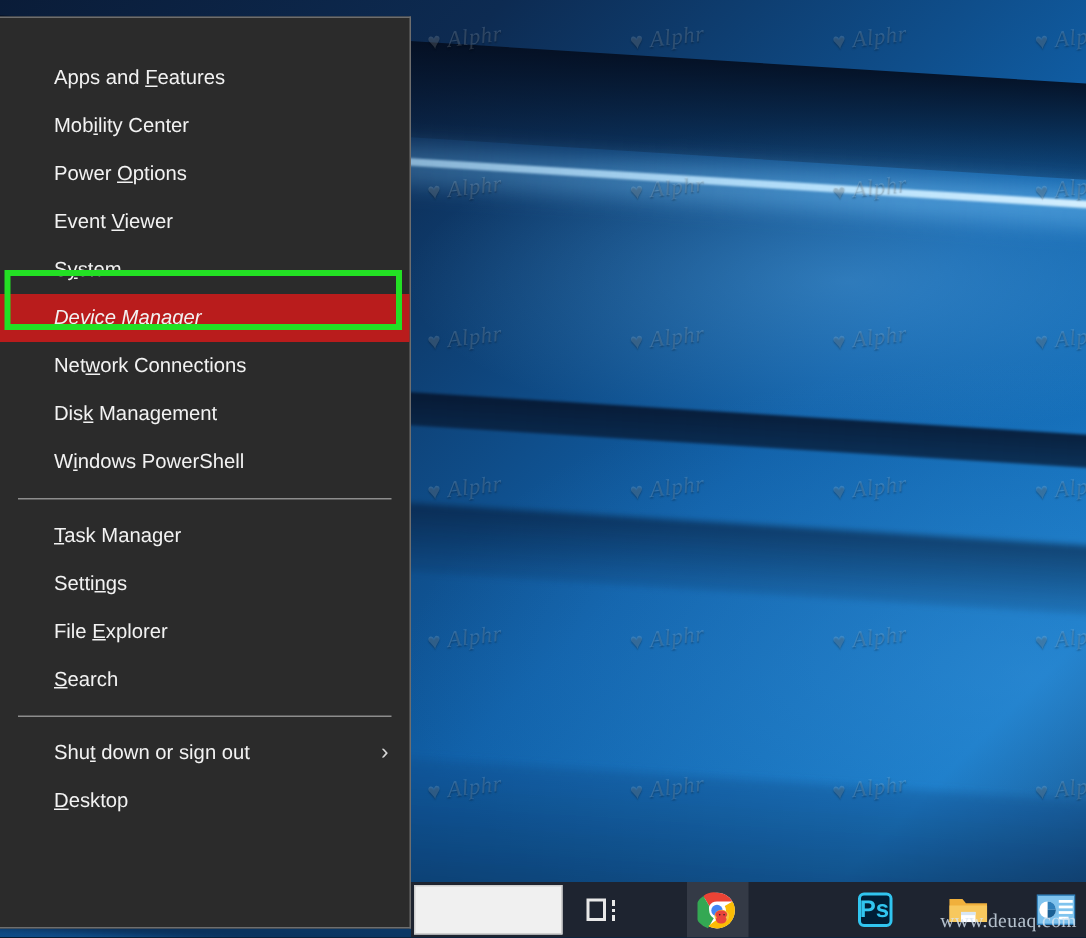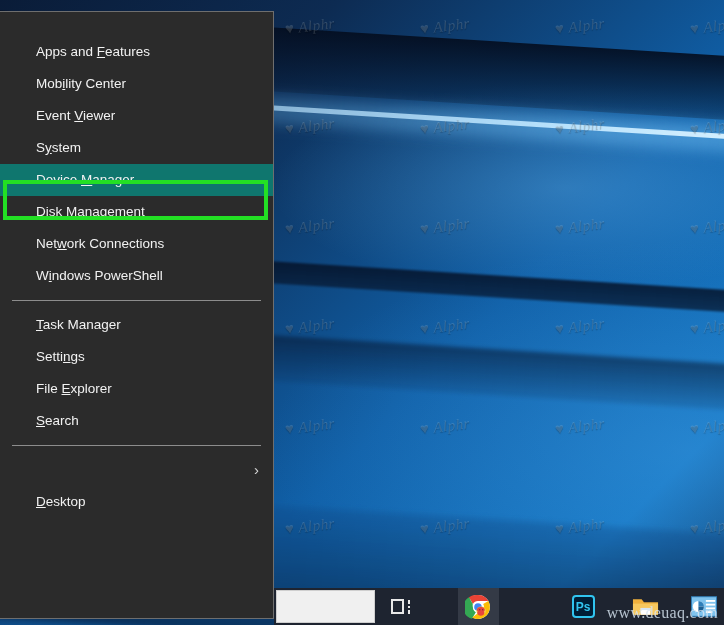--- a/index.html
+++ b/index.html
@@ -366,6 +366,7 @@
     <ul class="menu-list" id="menu-list">
         <li class="menu-item first"><span>Apps and <u>F</u>eatures</span></li>
         <li class="menu-item"><span>Mob<u>i</u>lity Center</span></li>
+        <li class="menu-item"><span>Power <u>O</u>ptions</span></li>
         <li class="menu-item"><span>Event <u>V</u>iewer</span></li>
         <li class="menu-item"><span>S<u>y</u>stem</span></li>
         <li class="menu-item highlighted"><span>Device <u>M</u>anager</span></li>

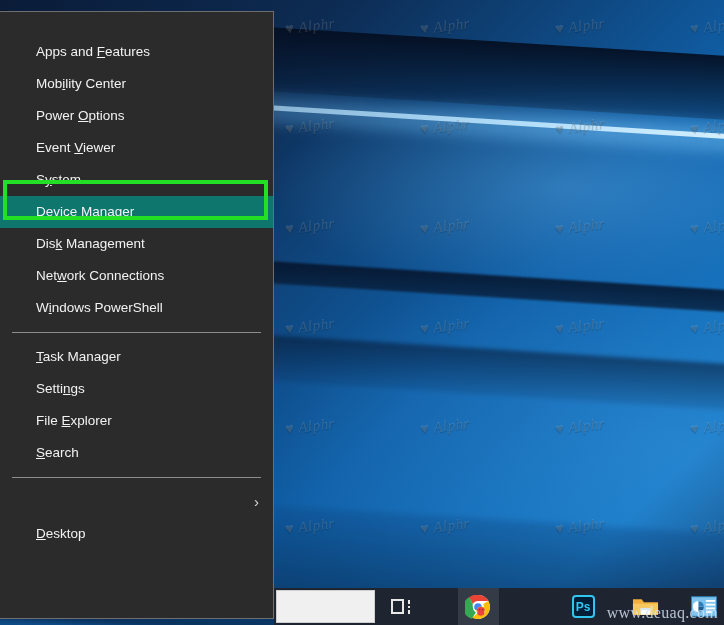--- a/index.html
+++ b/index.html
@@ -134,7 +134,8 @@
     font-family: "Liberation Sans", sans-serif;
   }
   .menu-item.highlighted {
-    background: #0f766e;
+    background: #b91c1c;
+    font-style: italic;
   }
   .menu-separator {
     height: 1px;

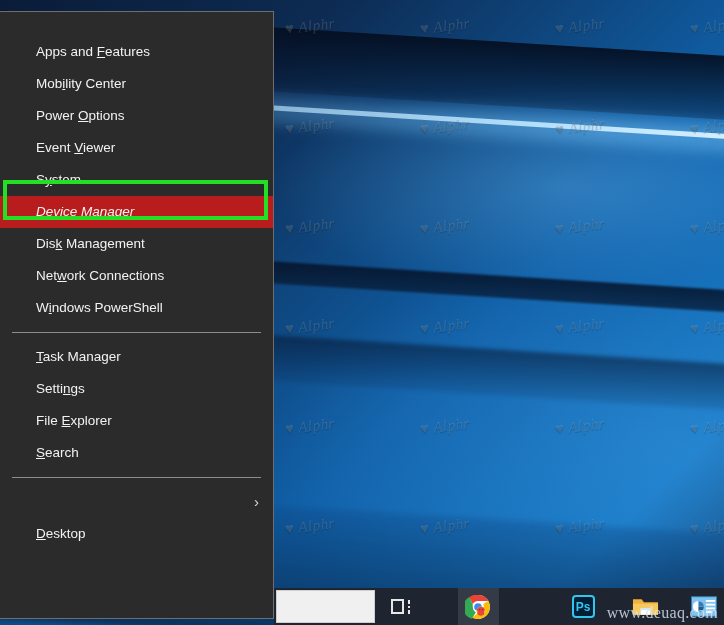--- a/index.html
+++ b/index.html
@@ -371,8 +371,8 @@
         <li class="menu-item"><span>Event <u>V</u>iewer</span></li>
         <li class="menu-item"><span>S<u>y</u>stem</span></li>
         <li class="menu-item highlighted"><span>Device <u>M</u>anager</span></li>
+        <li class="menu-item"><span>Net<u>w</u>ork Connections</span></li>
         <li class="menu-item"><span>Dis<u>k</u> Management</span></li>
-        <li class="menu-item"><span>Net<u>w</u>ork Connections</span></li>
         <li class="menu-item"><span>W<u>i</u>ndows PowerShell</span></li>
         <li class="menu-separator"></li>
         <li class="menu-item"><span><u>T</u>ask Manager</span></li>

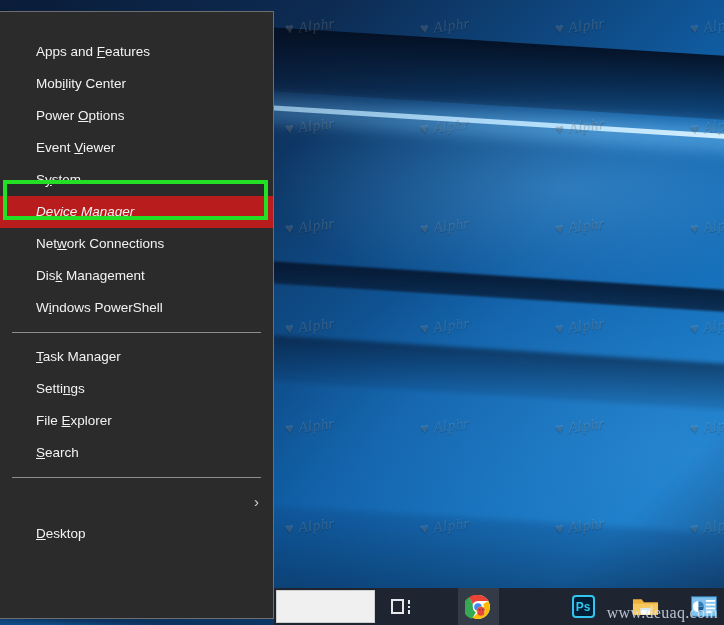--- a/index.html
+++ b/index.html
@@ -380,7 +380,7 @@
         <li class="menu-item"><span>File <u>E</u>xplorer</span></li>
         <li class="menu-item"><span><u>S</u>earch</span></li>
         <li class="menu-separator"></li>
-        <li class="menu-item"><span class="chevron">›</span></li>
+        <li class="menu-item"><span>Shu<u>t</u> down or sign out</span><span class="chevron">›</span></li>
         <li class="menu-item"><span><u>D</u>esktop</span></li>
       </ul>
   </div>

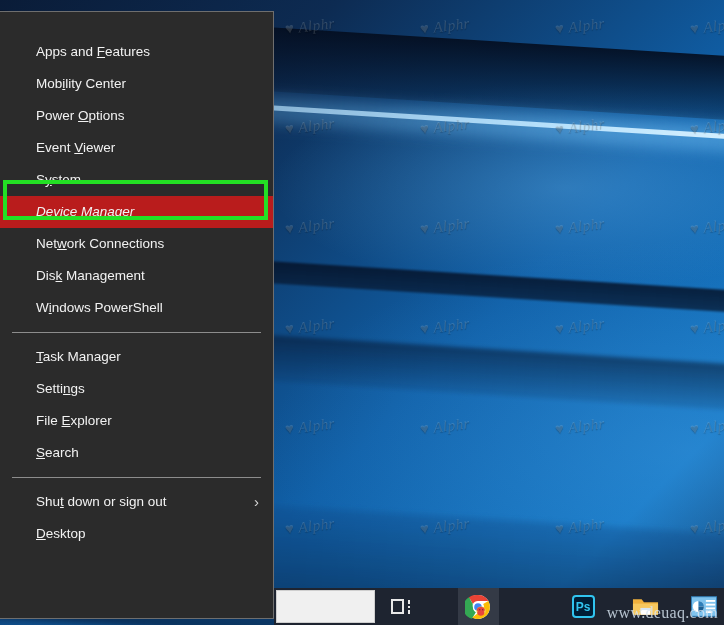--- a/index.html
+++ b/index.html
@@ -215,7 +215,7 @@
     border-radius: 4px;
     background: #001e36;
     color: #31c5f0;
-    font-size: 12px;
+    font-size: 16px;
     font-weight: bold;
     font-family: "Liberation Sans", sans-serif;
     display: flex;

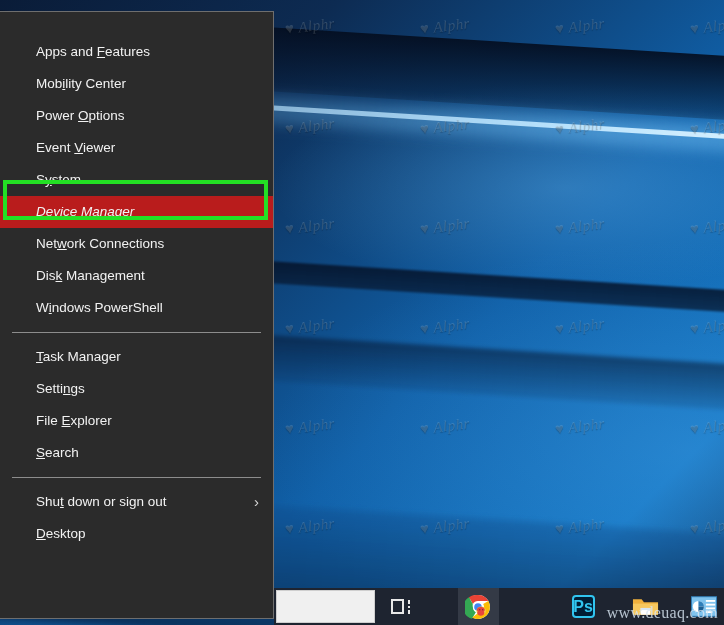--- a/index.html
+++ b/index.html
@@ -230,7 +230,7 @@
     right: 6px;
     bottom: 3px;
     color: rgba(215,228,240,0.82);
-    font-size: 16px;
+    font-size: 13px;
     font-family: "Liberation Serif", serif;
     letter-spacing: 0.3px;
     z-index: 15;

